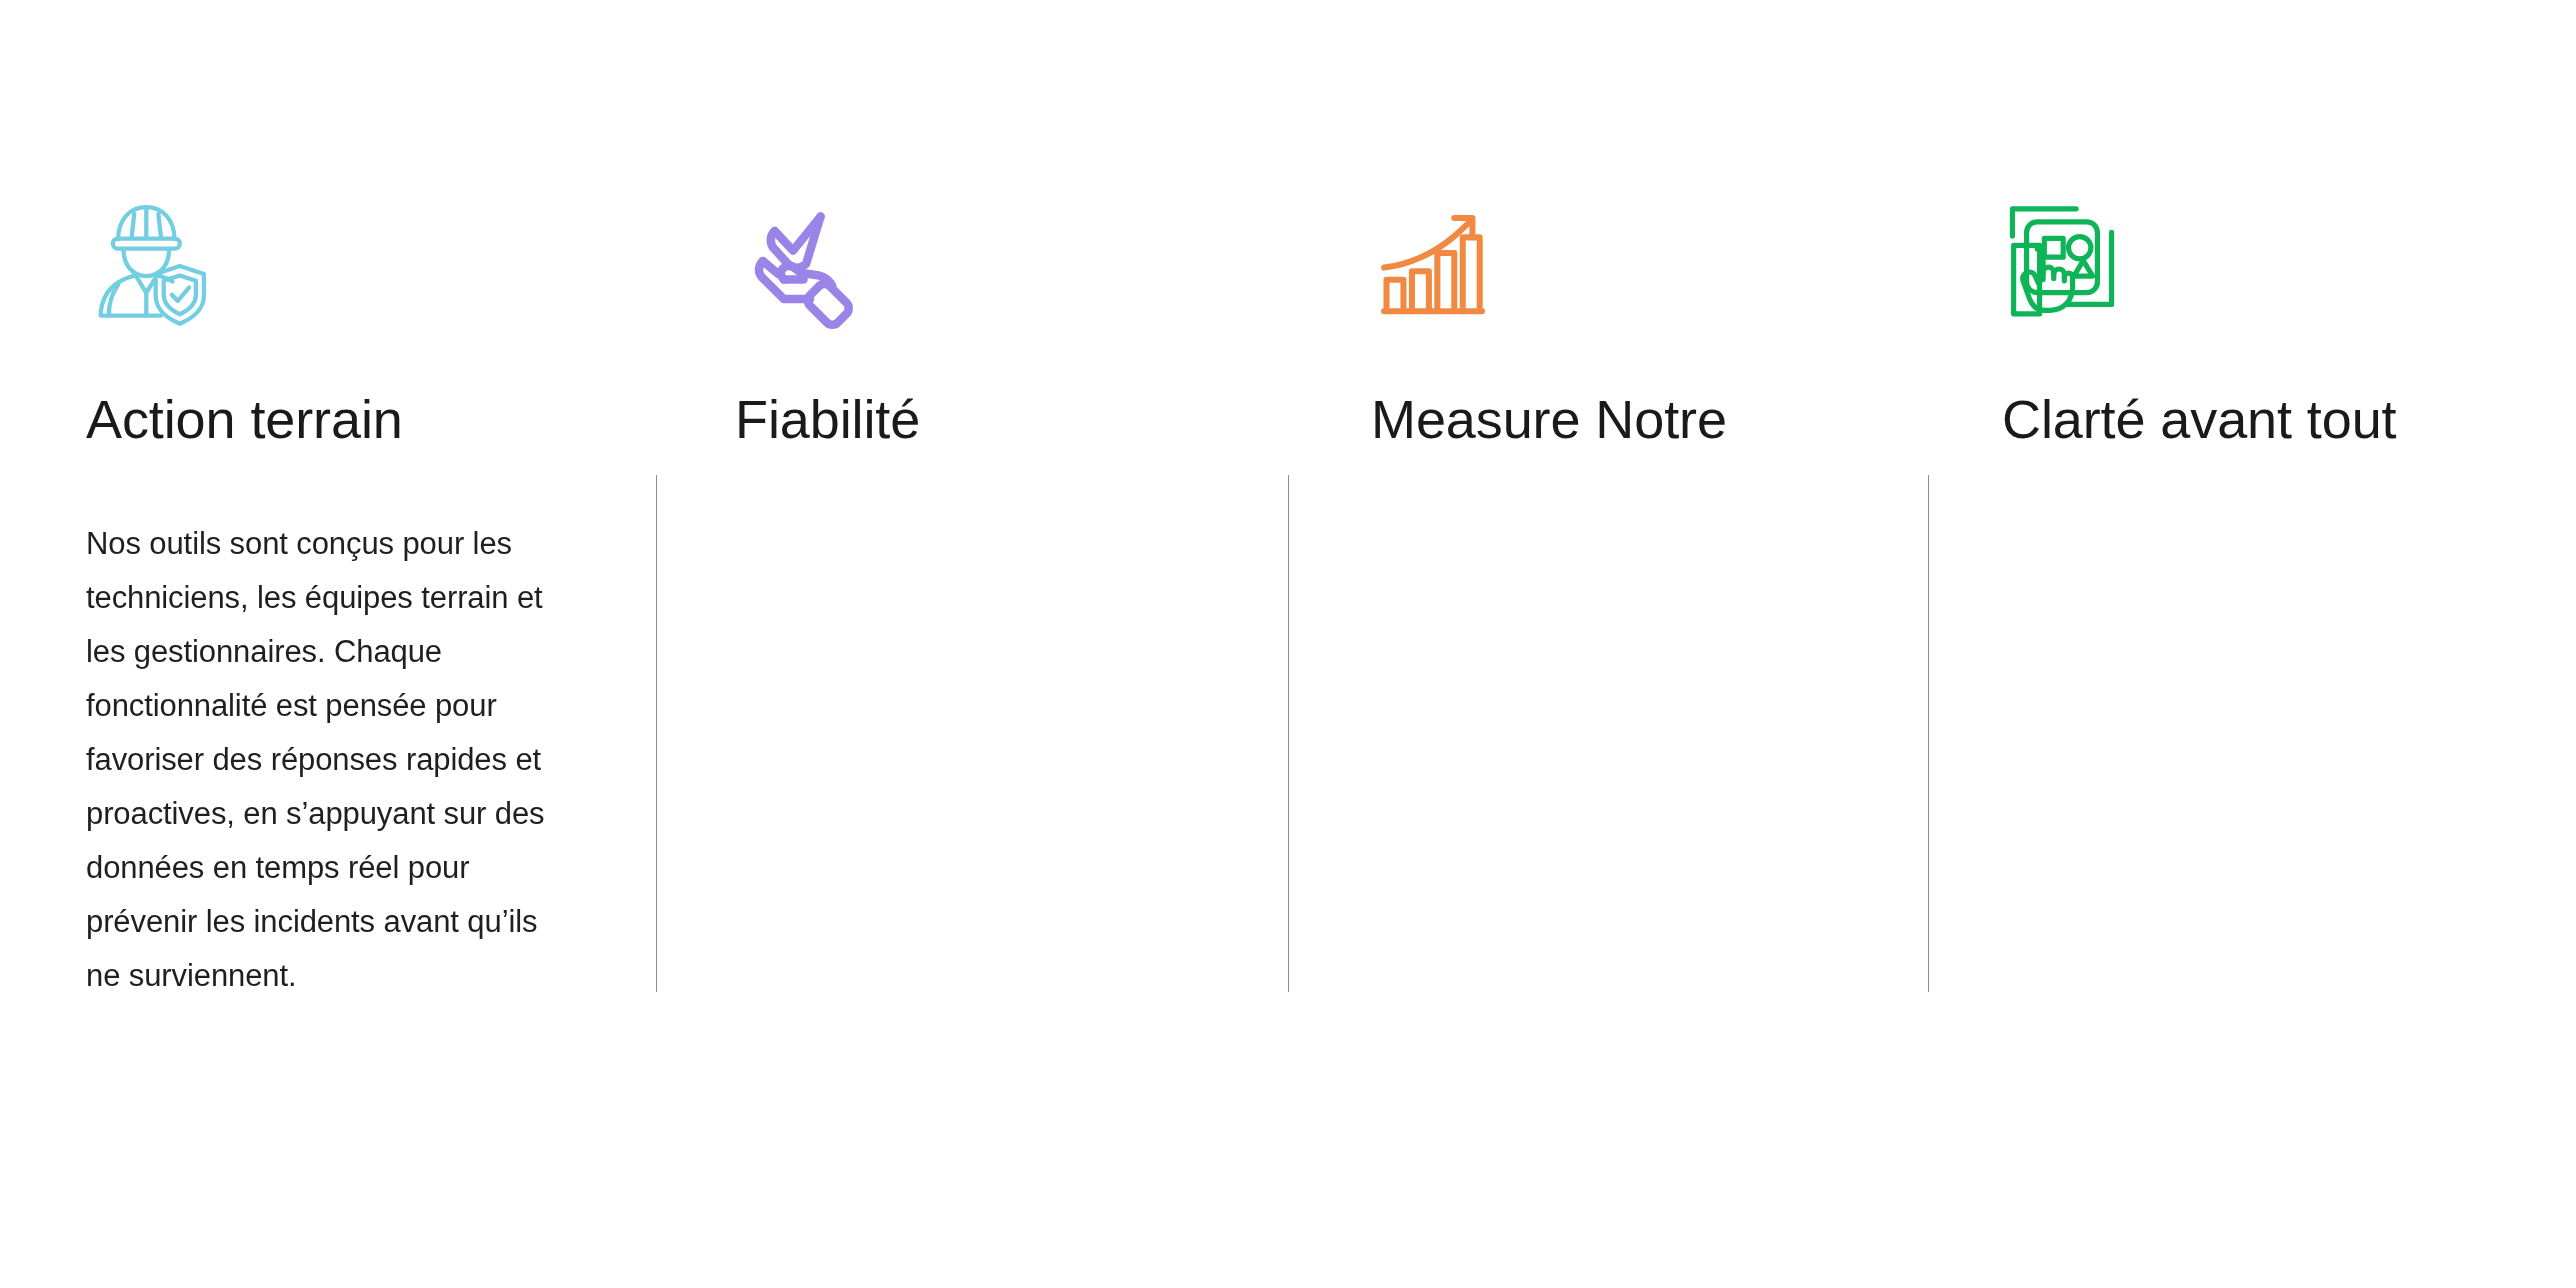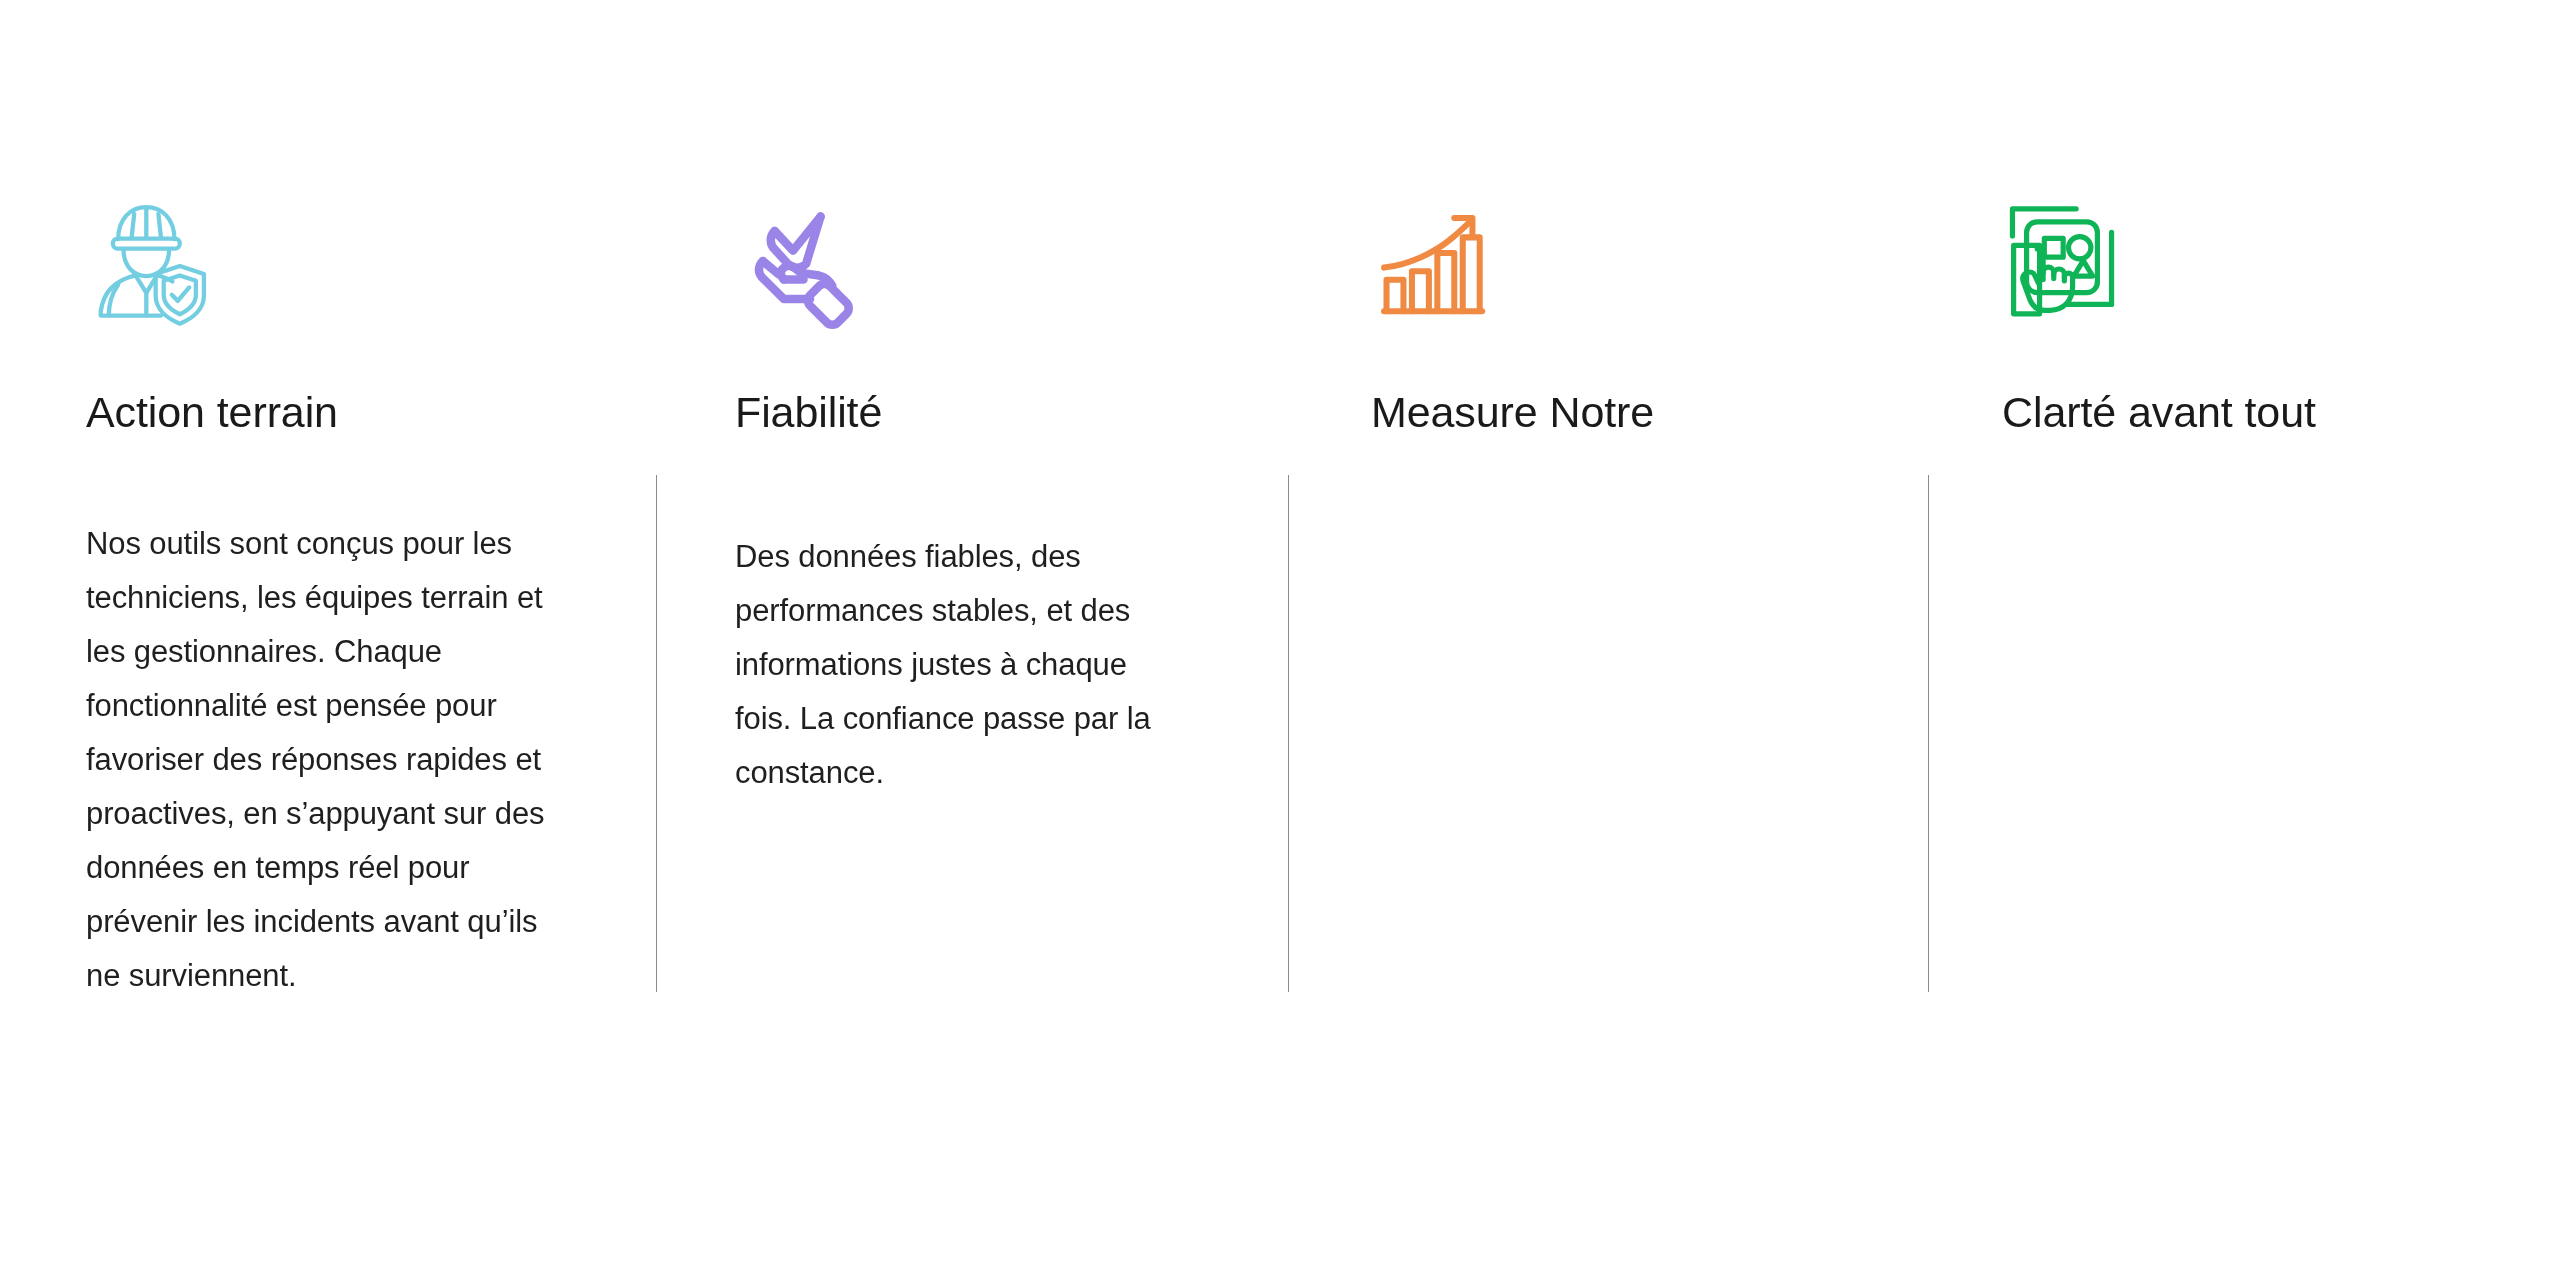--- a/index.html
+++ b/index.html
@@ -63,7 +63,7 @@
     margin: 0;
     padding: 0;
     font-family: "Liberation Sans", sans-serif;
-    font-size: 43px;
+    font-size: 54px;
     font-weight: 400;
     line-height: 1.15;
     letter-spacing: -0.1px;

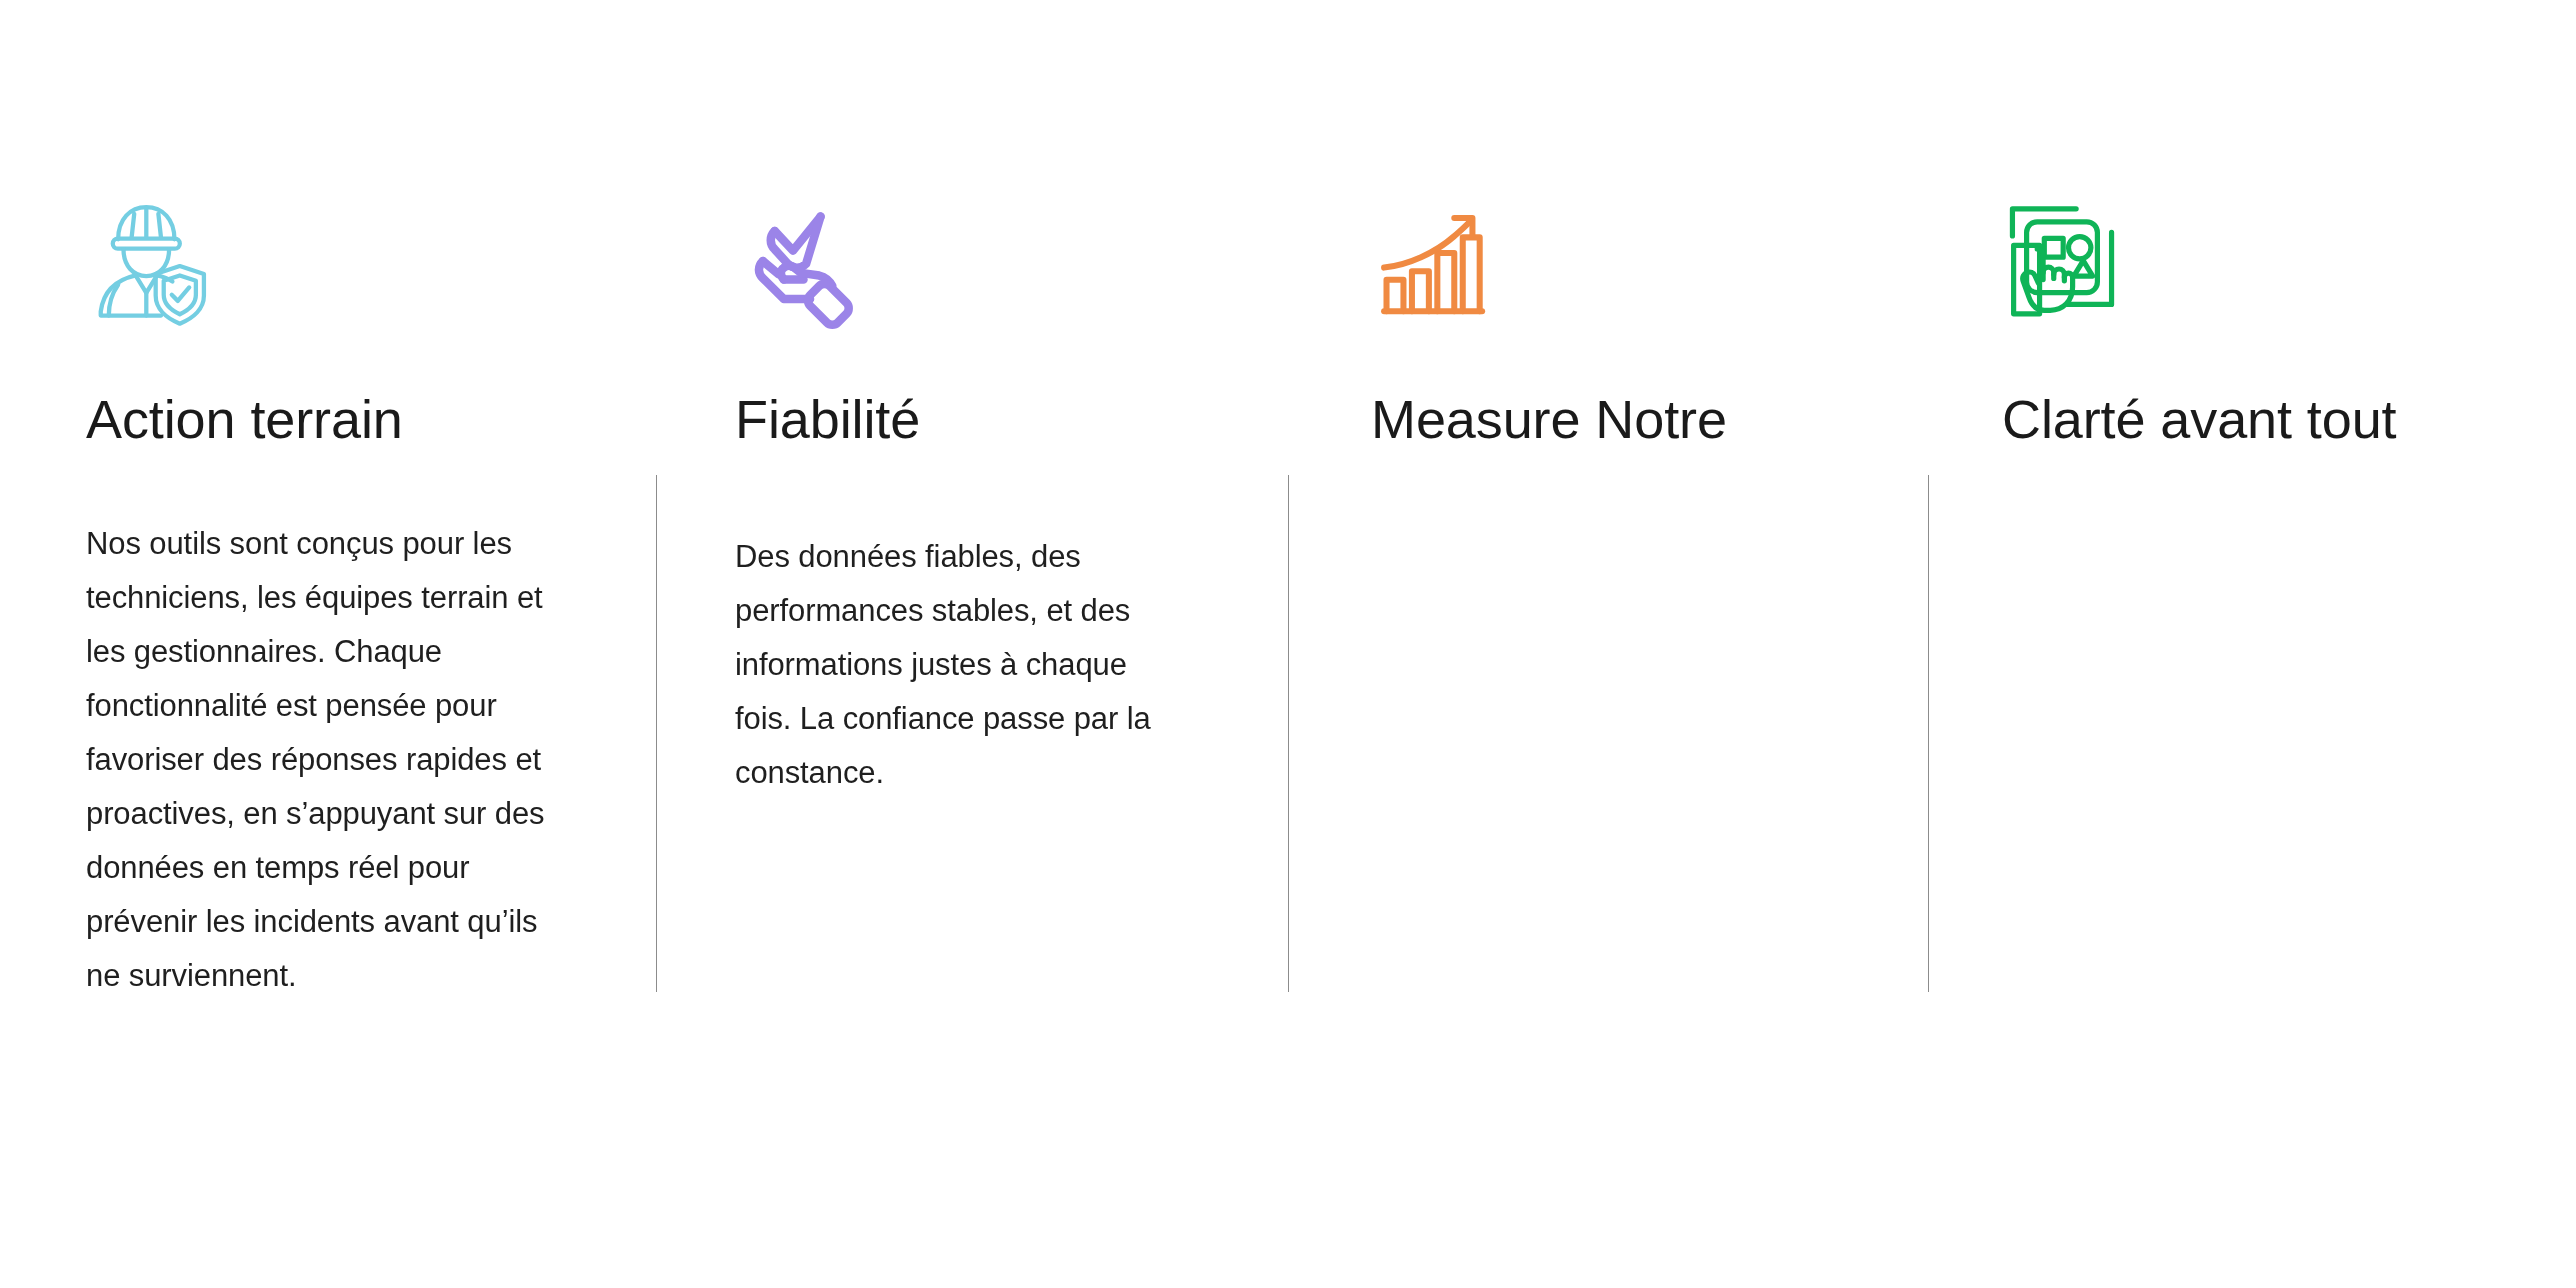--- a/index.html
+++ b/index.html
@@ -153,7 +153,6 @@
       </svg>
     </span>
     <h2 class="feature-title">Fiabilité</h2>
-    <p class="feature-body">Des données fiables, des performances stables, et des informations justes à chaque fois. La confiance passe par la constance.</p>
   </div>
 
   <div class="feature-column col-2">

